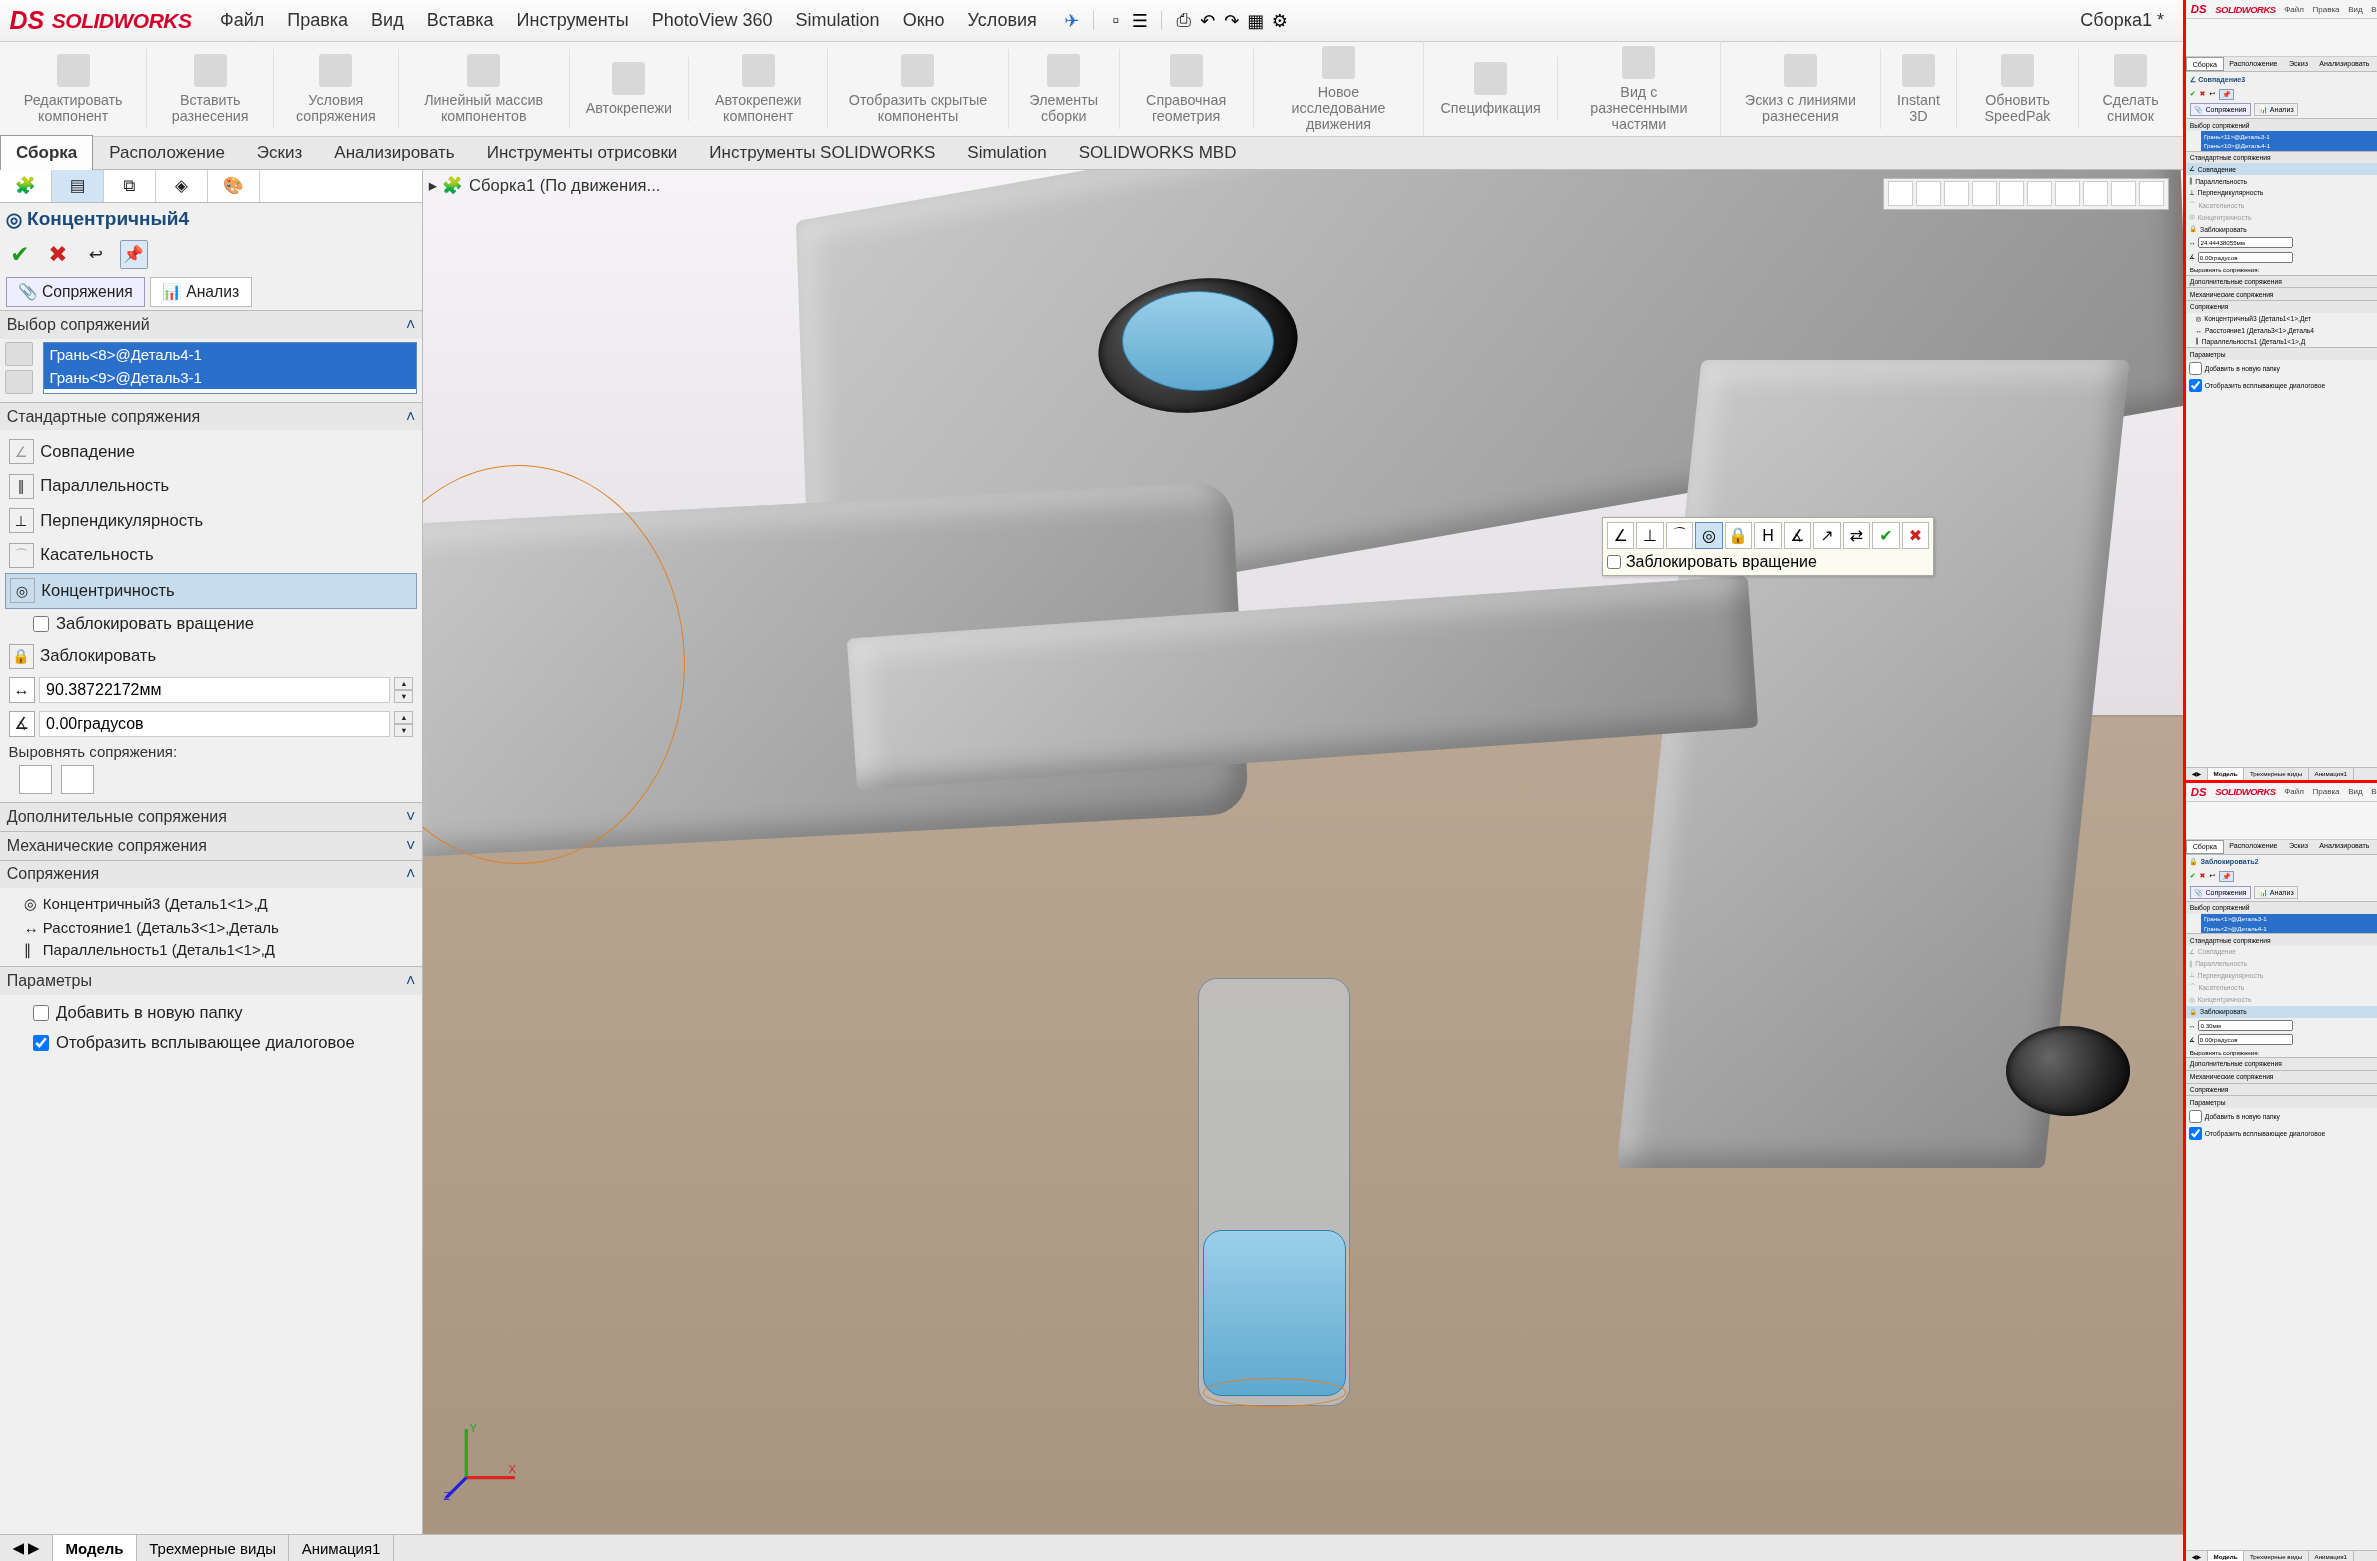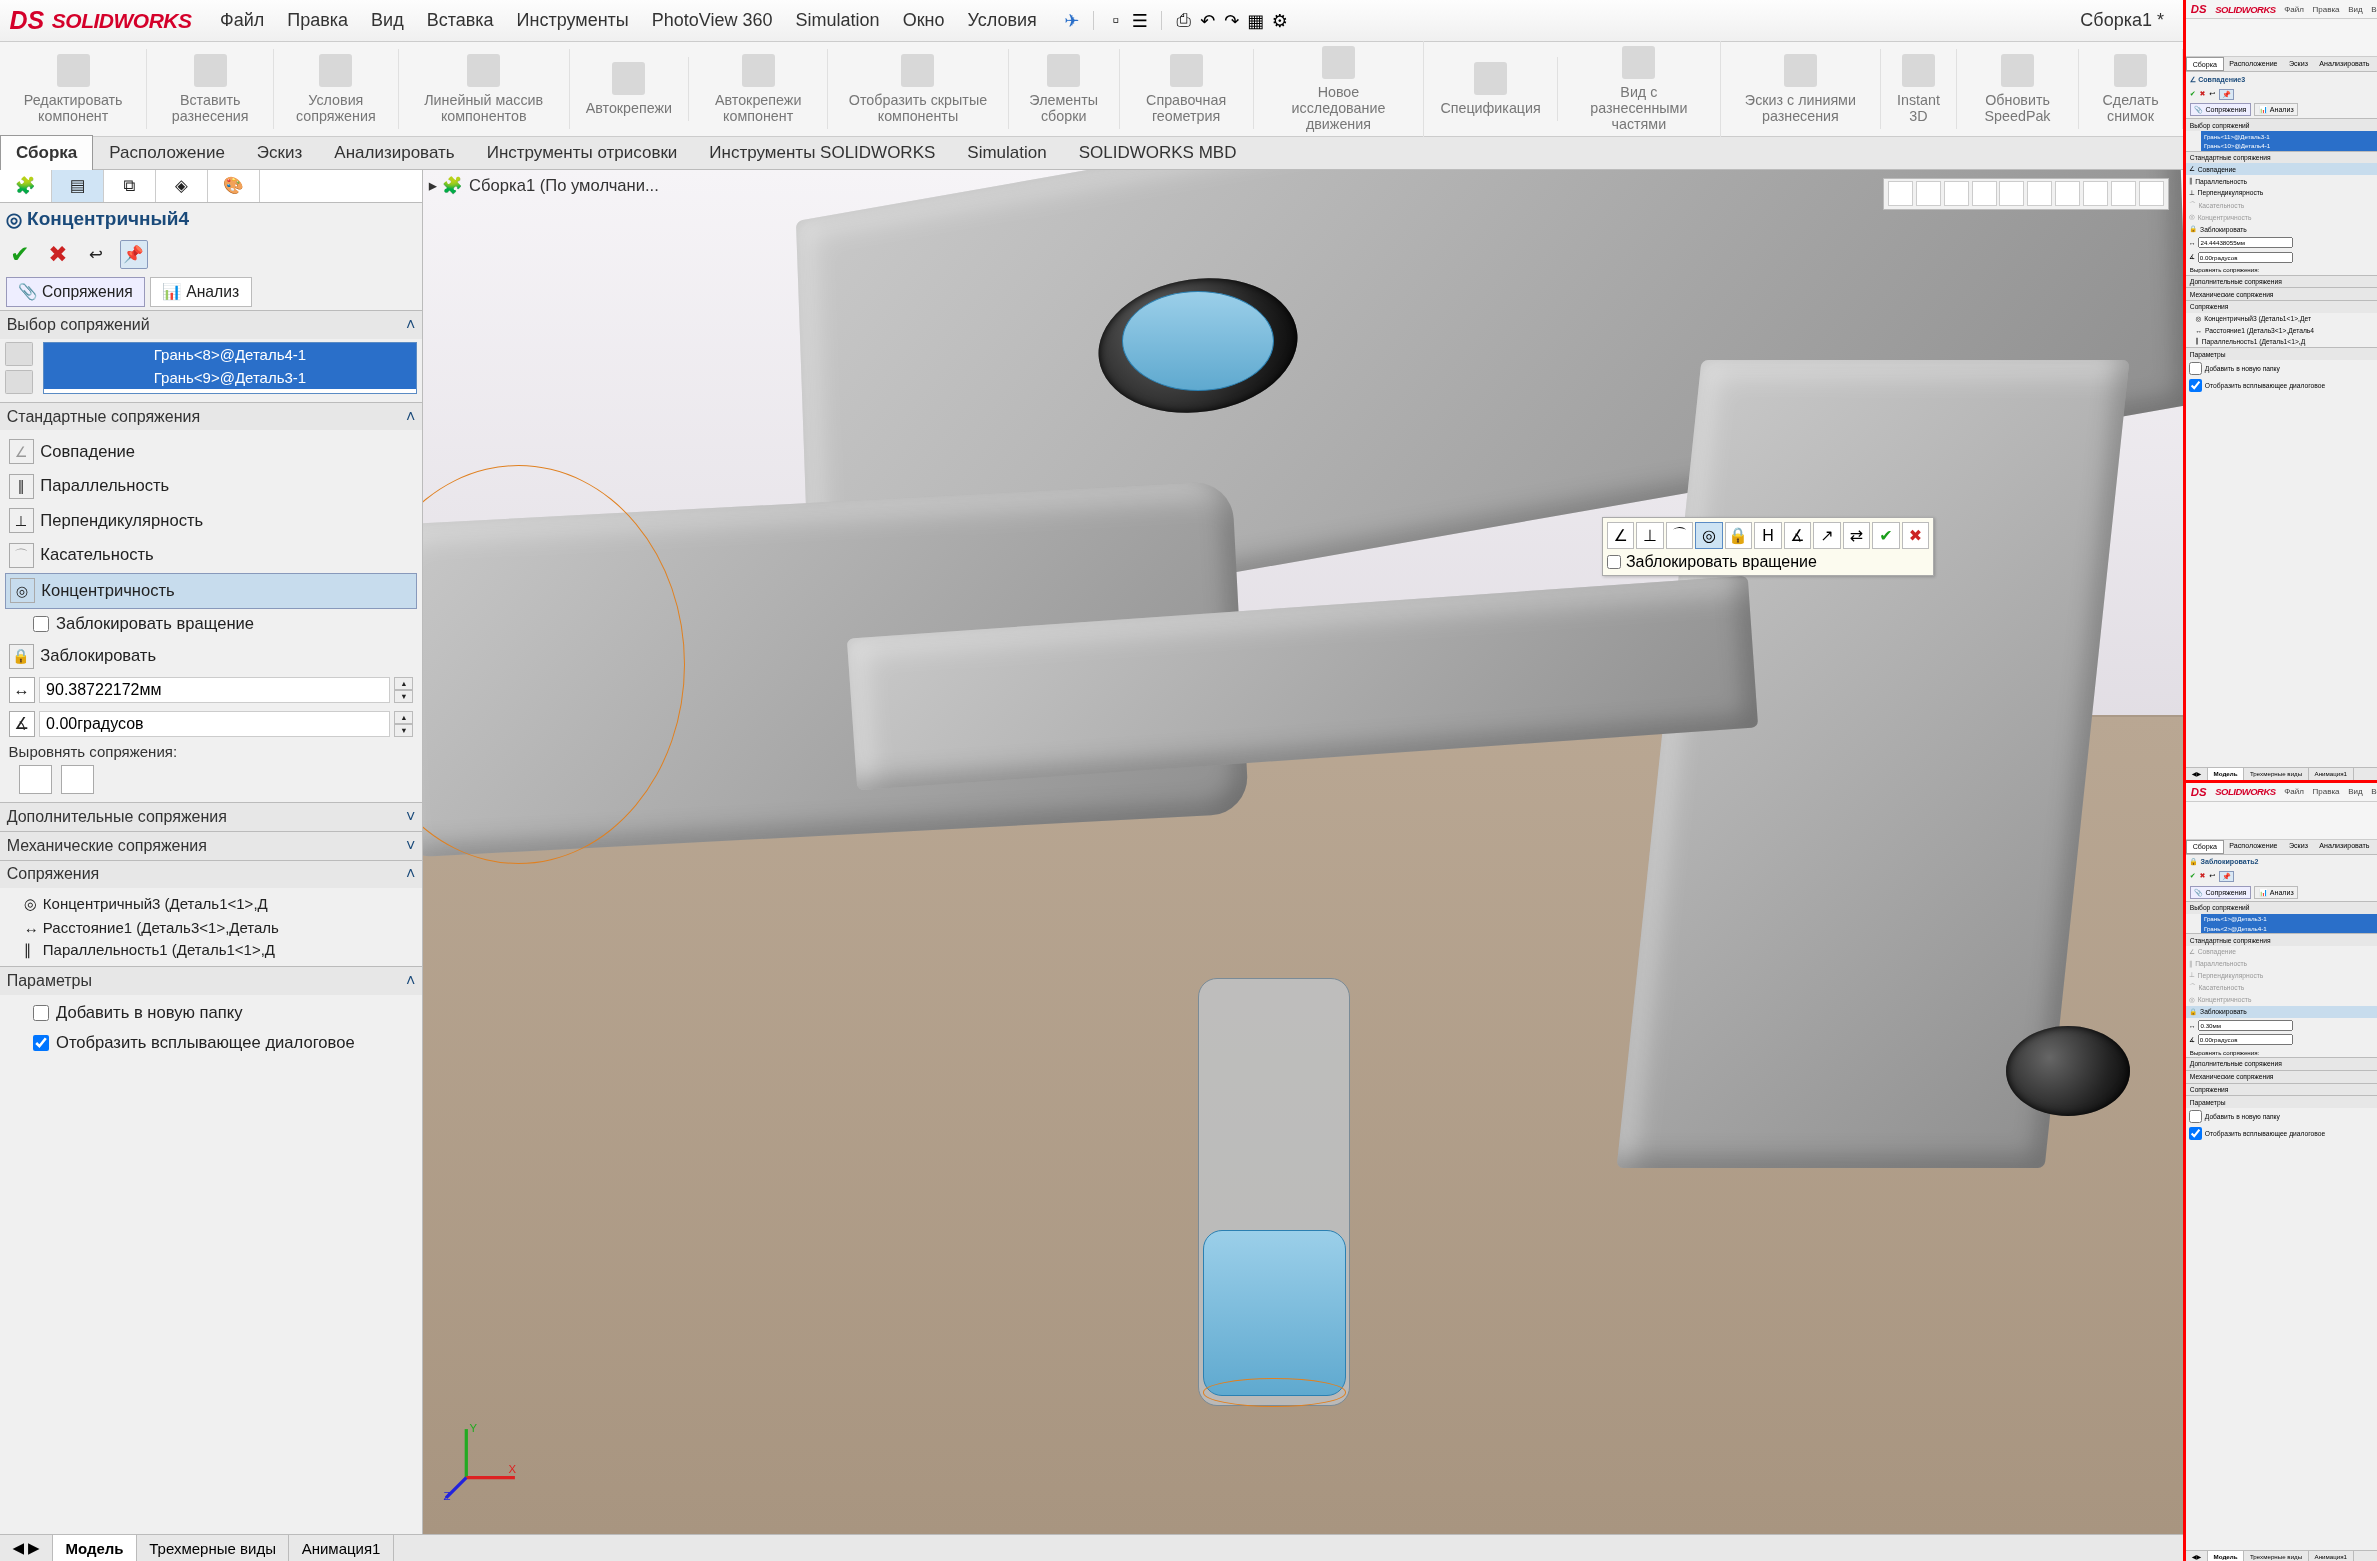--- a/index.html
+++ b/index.html
@@ -416,7 +416,7 @@
       <div class="highlight-cyl" style="left:780px; top:1060px; width:143px; height:166px; border-radius:19px;"></div>
       <div class="edge-orange" style="left:780px; top:1208px; width:143px; height:28.5px; border-radius:50%;"></div>
 
-      <div class="flytree">▸ <span class="ficon">🧩</span> <span>Сборка1  (По умолчани...</span></div>
+      <div class="flytree">▸ <span class="ficon">🧩</span> <span>Сборка1  (По движения...</span></div>
 
       <div class="view-toolbar">
         <div class="vt"></div>

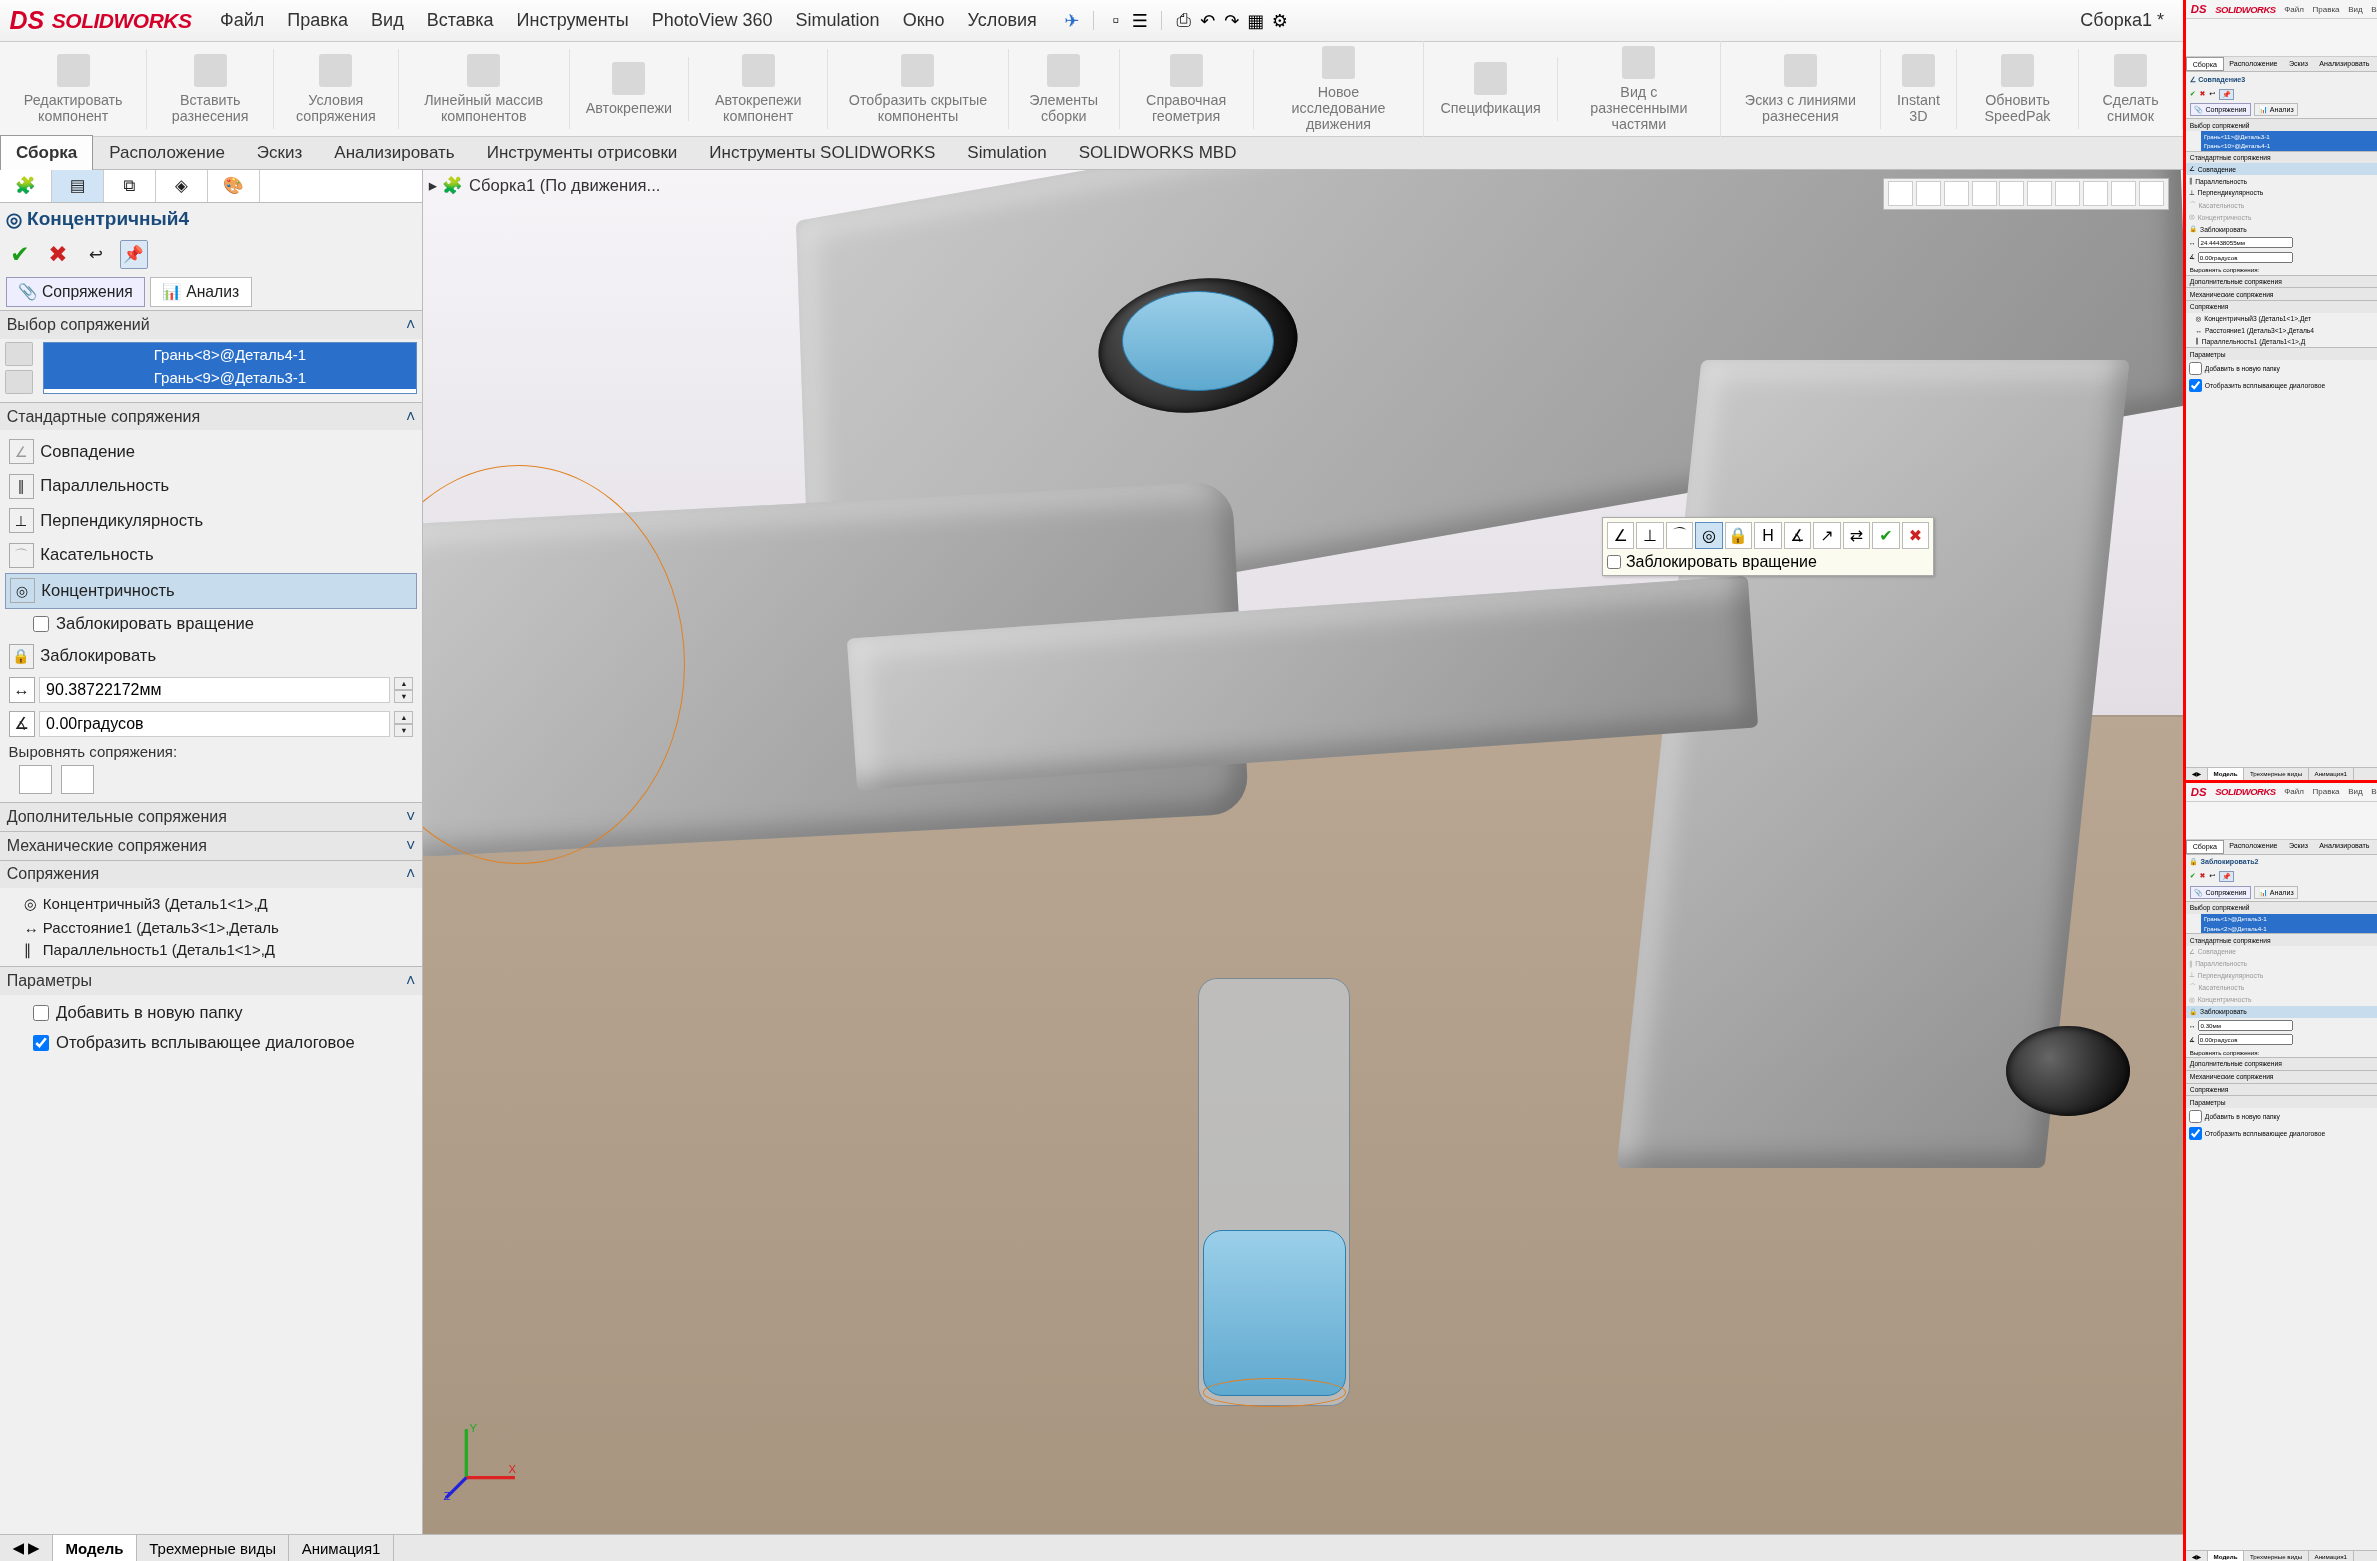--- a/index.html
+++ b/index.html
@@ -54,7 +54,7 @@
 .pm-section-hd .chev { color:#1a4a7a; font-size:16px; }
 .pm-section-body { padding:3.8px 4.8px; }
 
-.sel-box { background:#fff; border:1px solid #5a8bc4; min-height:52px; margin-left:38px;text-align:center; }
+.sel-box { background:#fff; border:1px solid #5a8bc4; min-height:52px; margin-left:38px; }
 .sel-box .srow { padding:2.9px 5.7px; background:#2a6fc9; color:#fff; font-size:15px; }
 .lefticons { float:left; width:33px; }
 .lefticons .li { width:28.5px; height:24px; background:#ddd; margin-bottom:3.8px; border:0.5px solid #bbb; border-radius:1.4px; }

